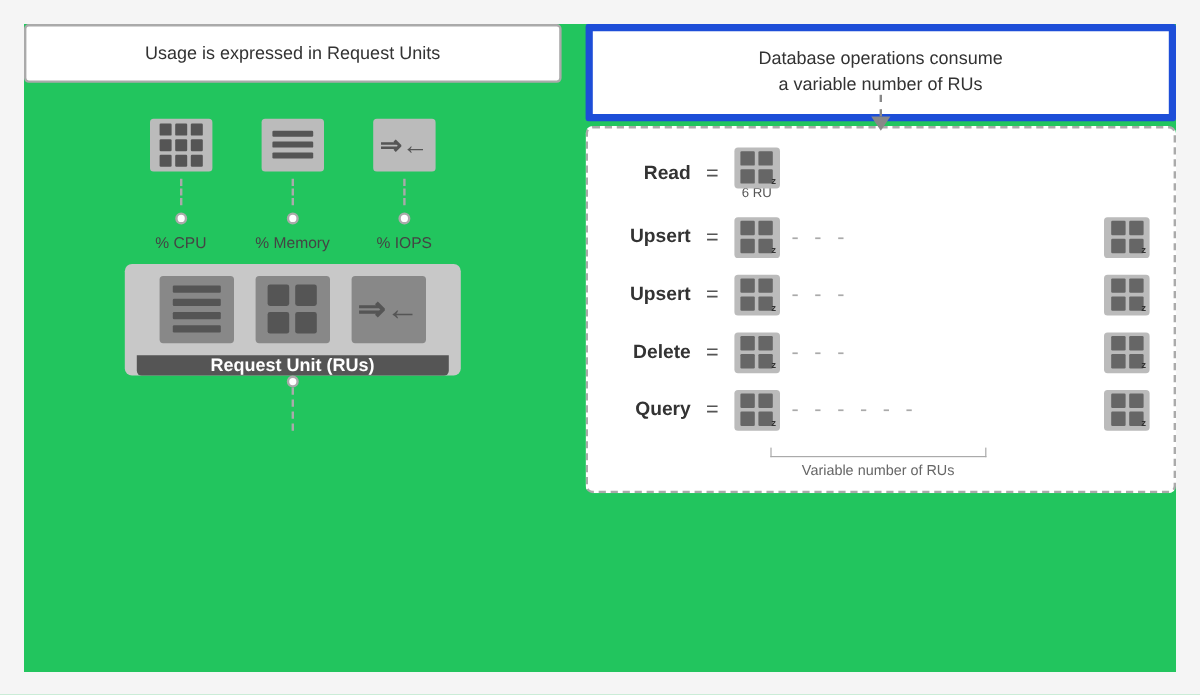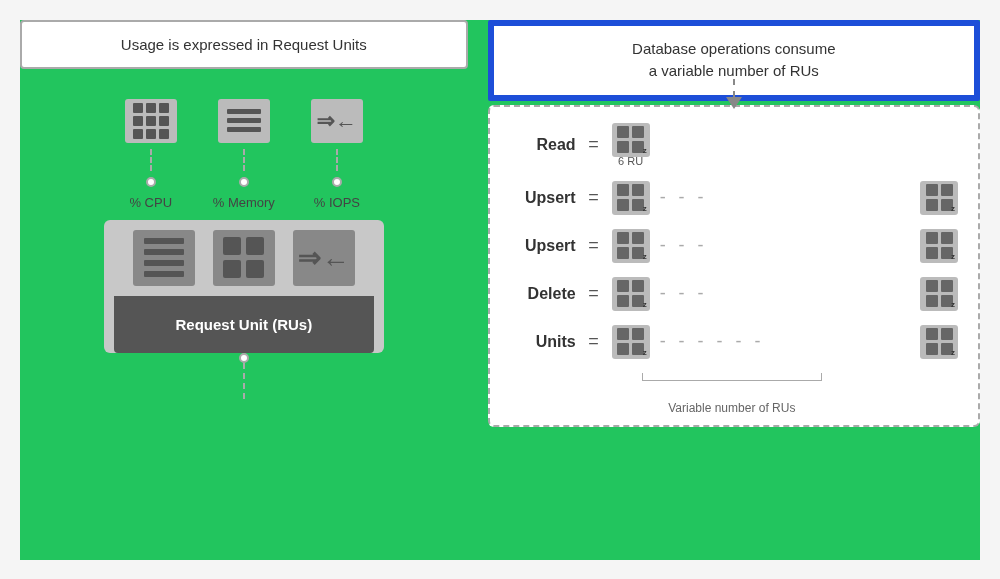--- a/index.html
+++ b/index.html
@@ -181,7 +181,7 @@
       font-size: 15px;
       font-weight: 600;
       text-align: center;
-      padding: 20px 0;
+      padding: 0 0;
       width: 100%;
       border-radius: 0 0 4px 4px;
       margin-top: 2px;

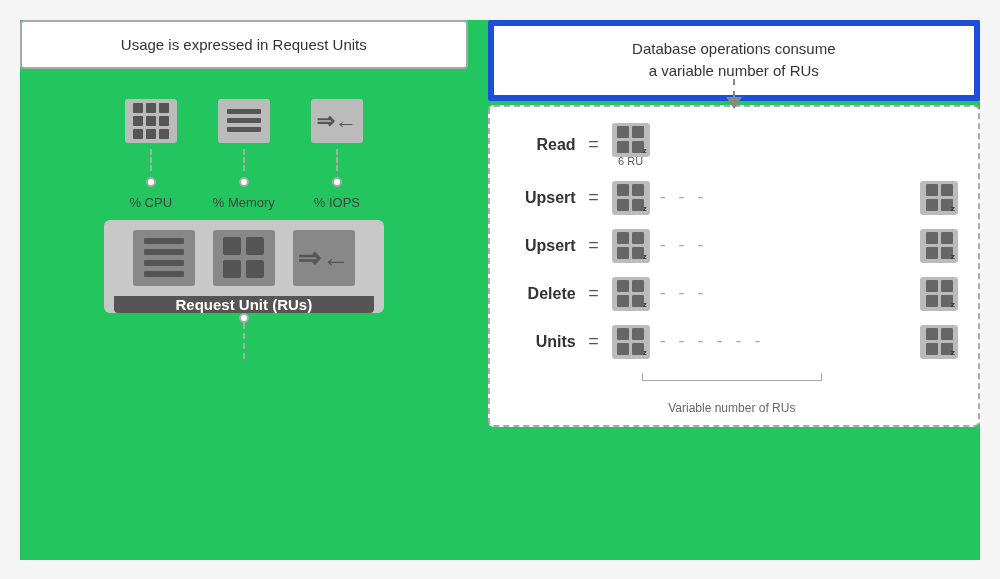--- a/index.html
+++ b/index.html
@@ -529,7 +529,7 @@
       </div>
 
       <div class="op-row">
-        <div class="op-label">Units</div>
+        <div class="op-label">Query</div>
         <div class="op-equals">=</div>
         <div class="db-icon-sm">
           <div class="db-grid">

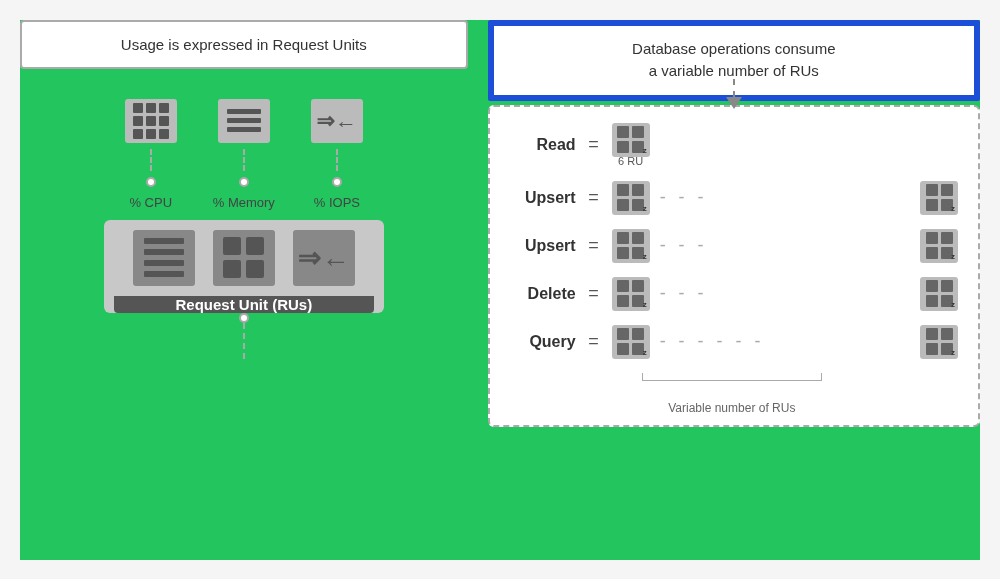--- a/index.html
+++ b/index.html
@@ -335,7 +335,7 @@
     .variable-text {
       font-size: 12px;
       color: #666;
-      margin-top: 20px;
+      margin-top: 4px;
       text-align: center;
     }
   </style>

